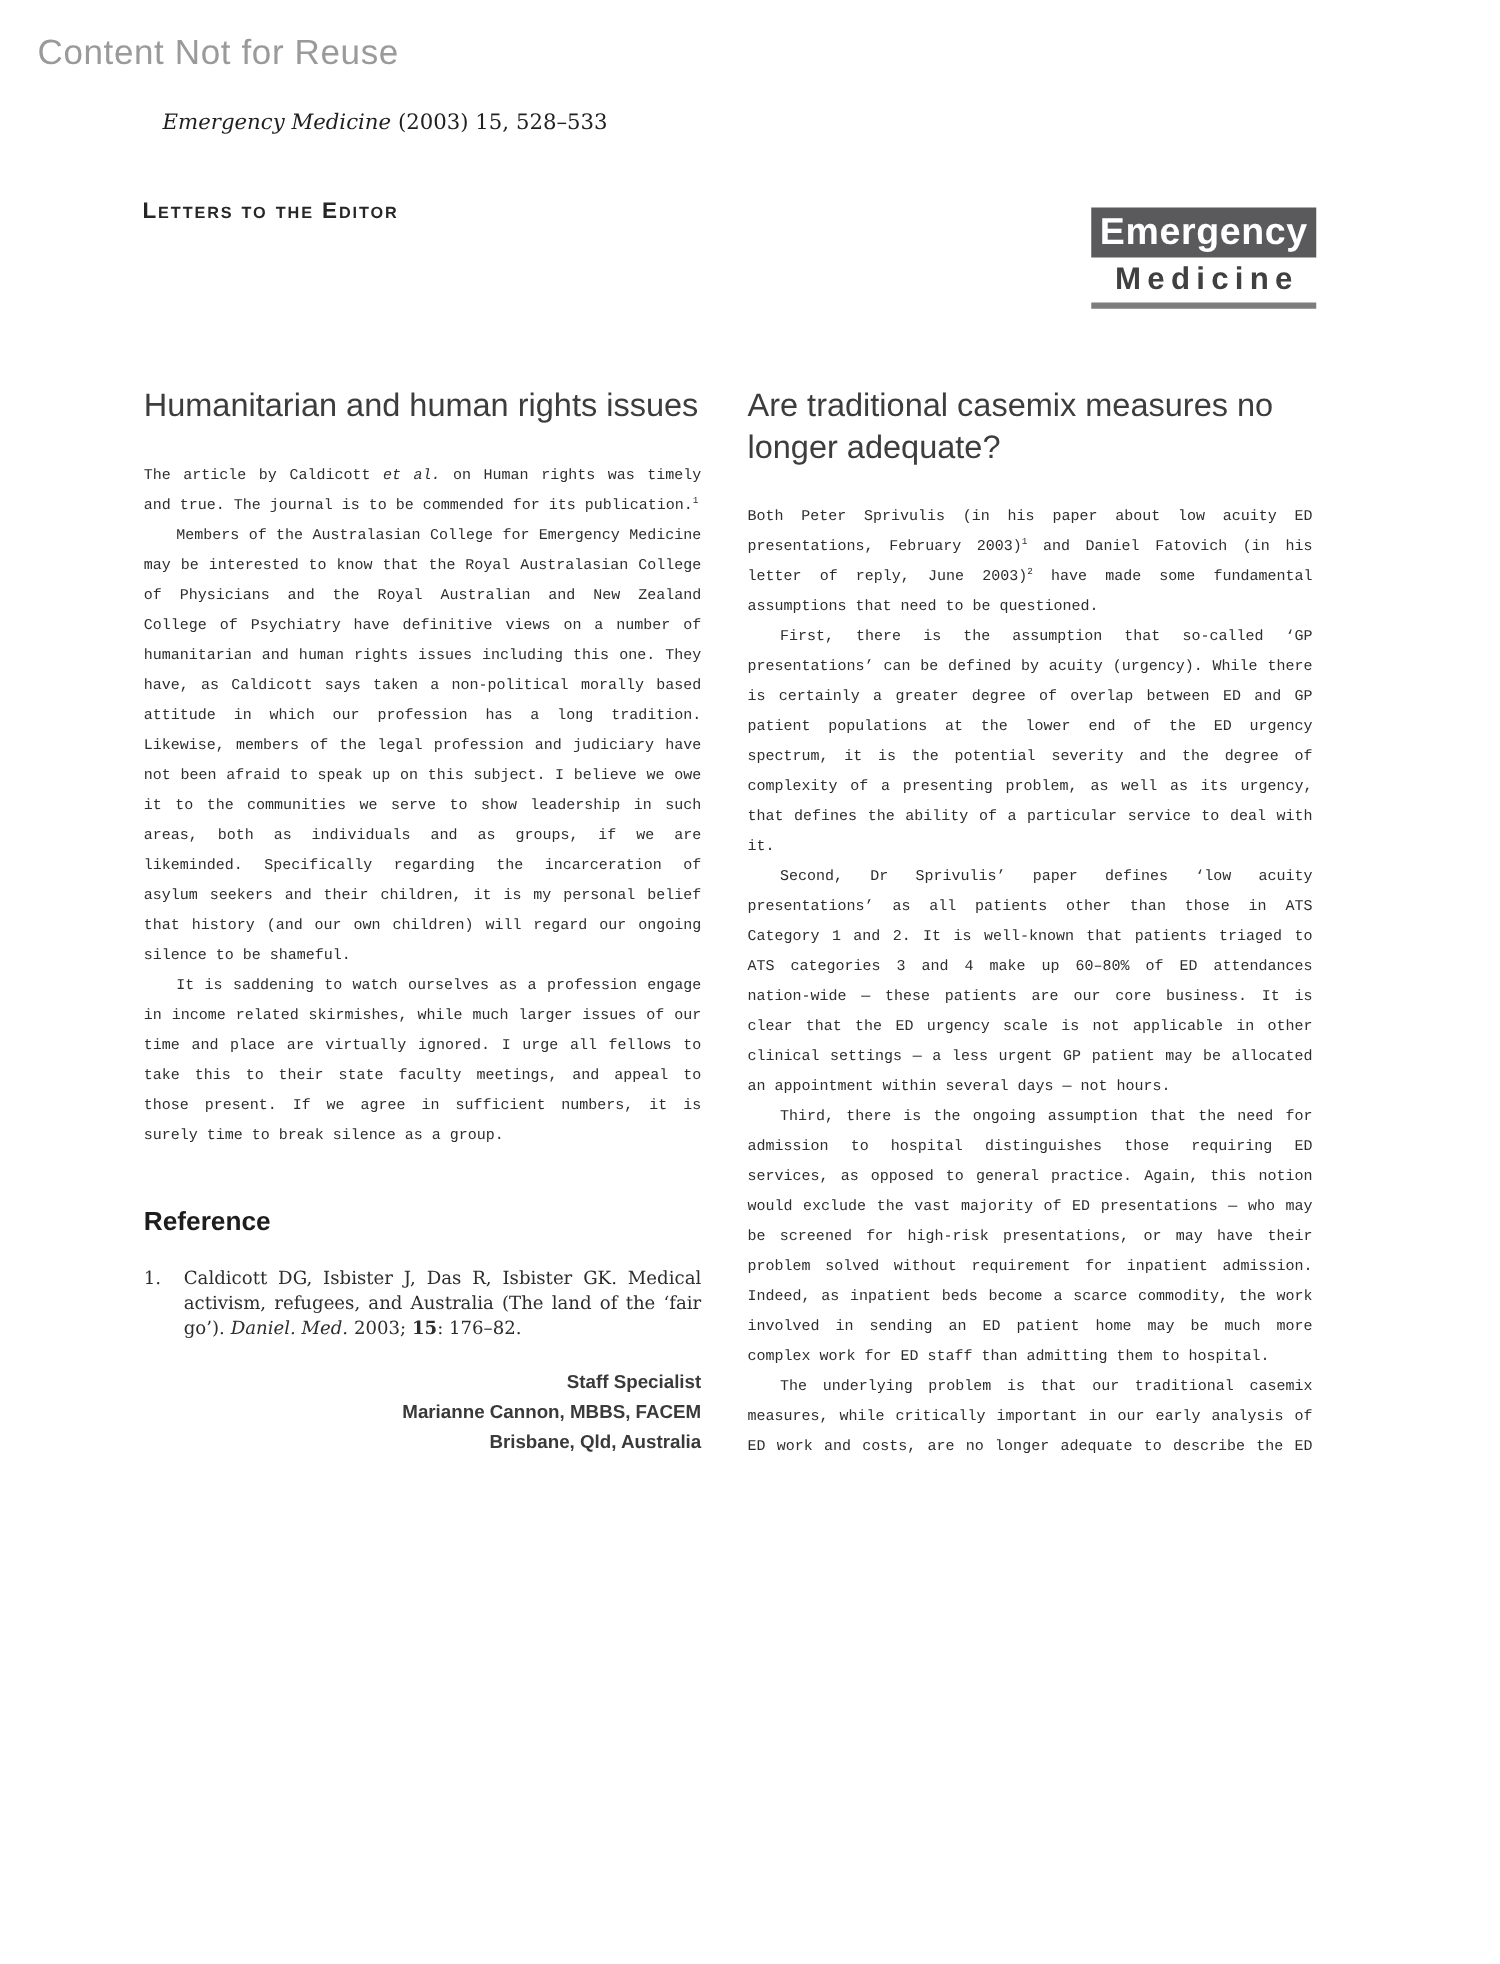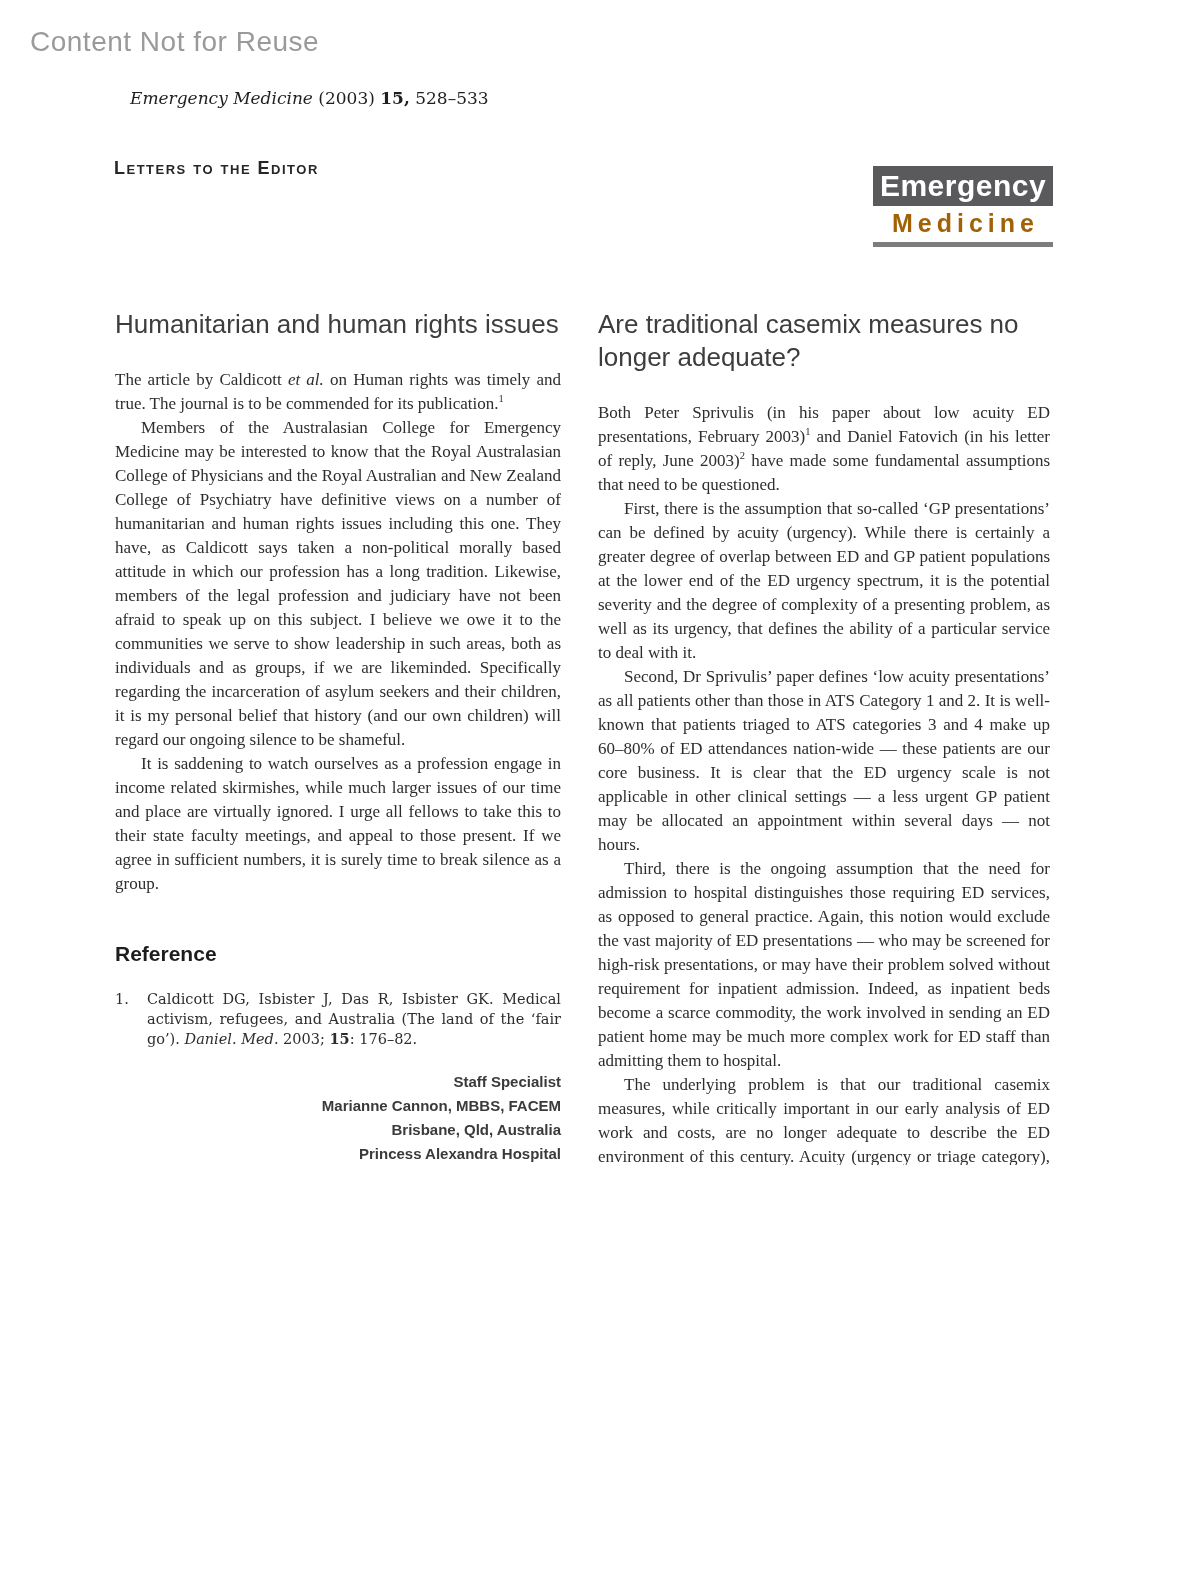--- a/index.html
+++ b/index.html
@@ -131,7 +131,7 @@
 
   <div class="watermark" style="color: rgb(154, 154, 154);">Content Not for Reuse</div>
 
-  <div class="citation"><span style="font-style: italic;">Emergency Medicine</span><span> (2003) </span><span style="font-weight: bold;">15,</span><span> 528–533</span></div>
+  <div class="citation"><span style="font-style: italic;">Emergency Medicine</span><span> (2003) </span><span style="font-weight: normal;">15,</span><span> 528–533</span></div>
 
   <div class="section-heading">Letters to the Editor</div>
 

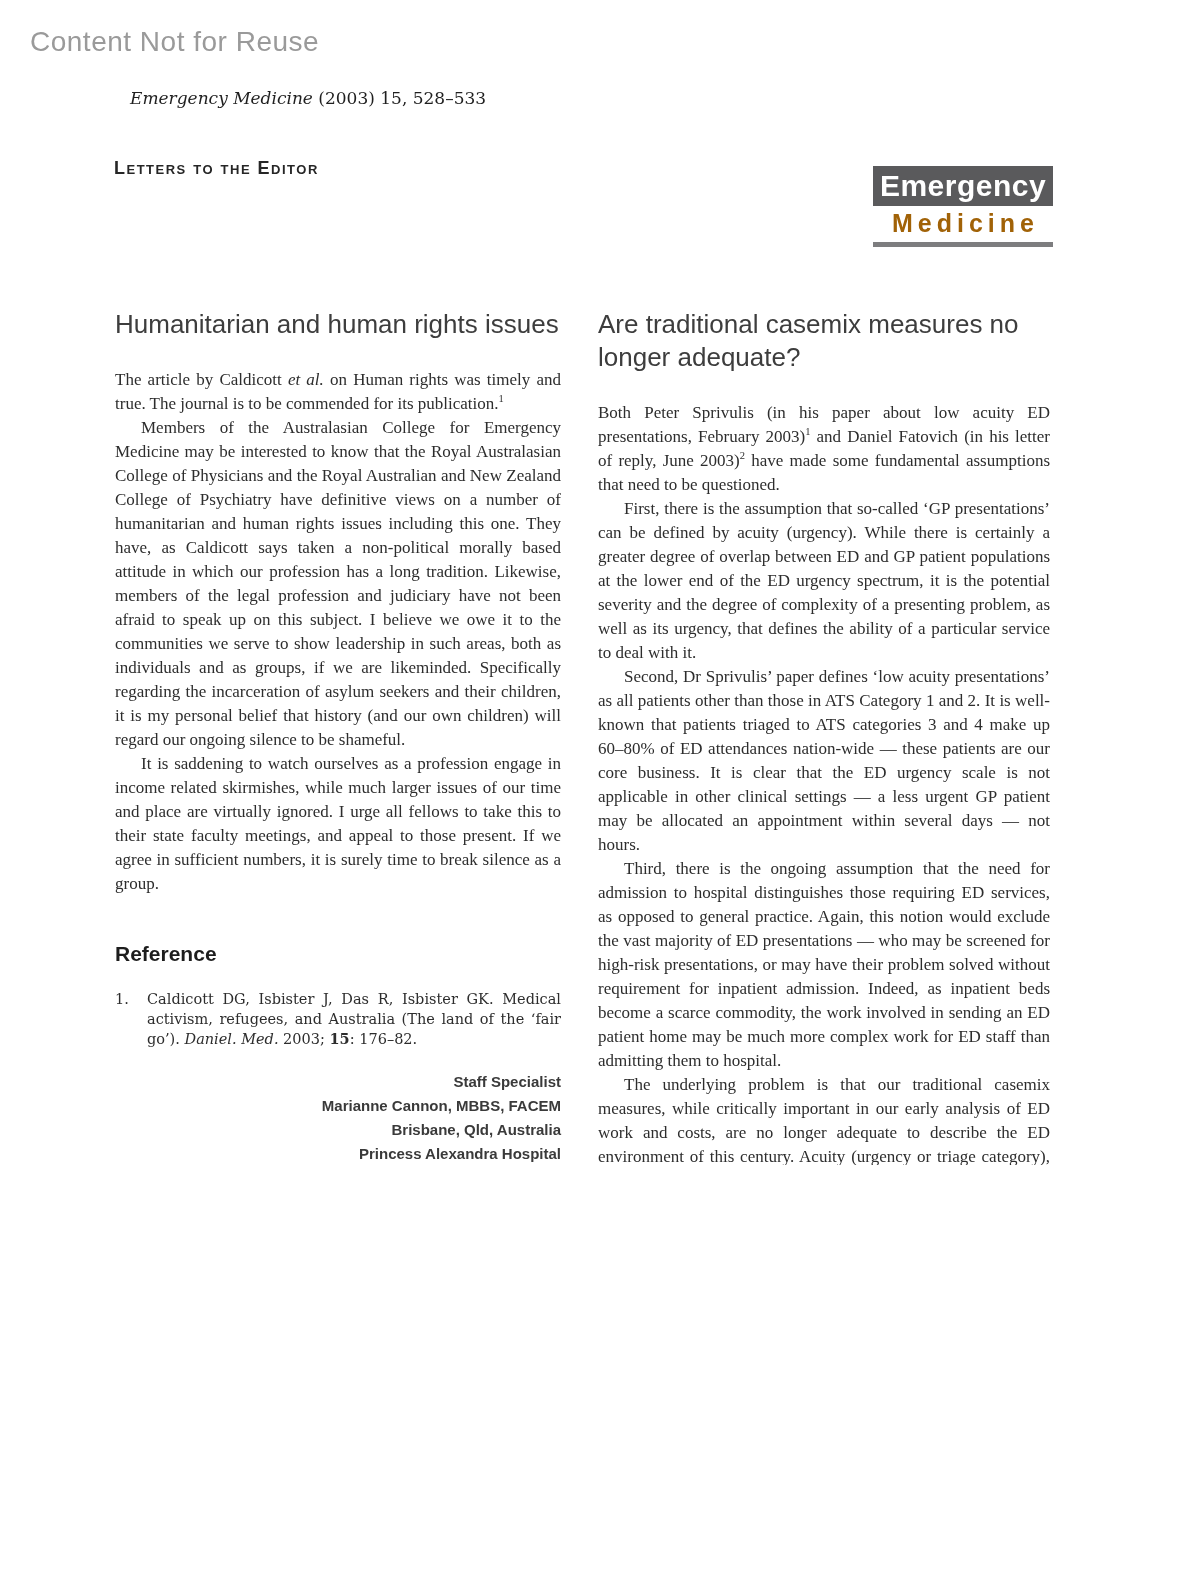--- a/index.html
+++ b/index.html
@@ -50,7 +50,7 @@
     letter-spacing: 0.5px;
   }
   .logo-bottom {
-    color: #a16207;
+    color: #404040;
     font-size: 25px;
     font-weight: bold;
     letter-spacing: 5px;

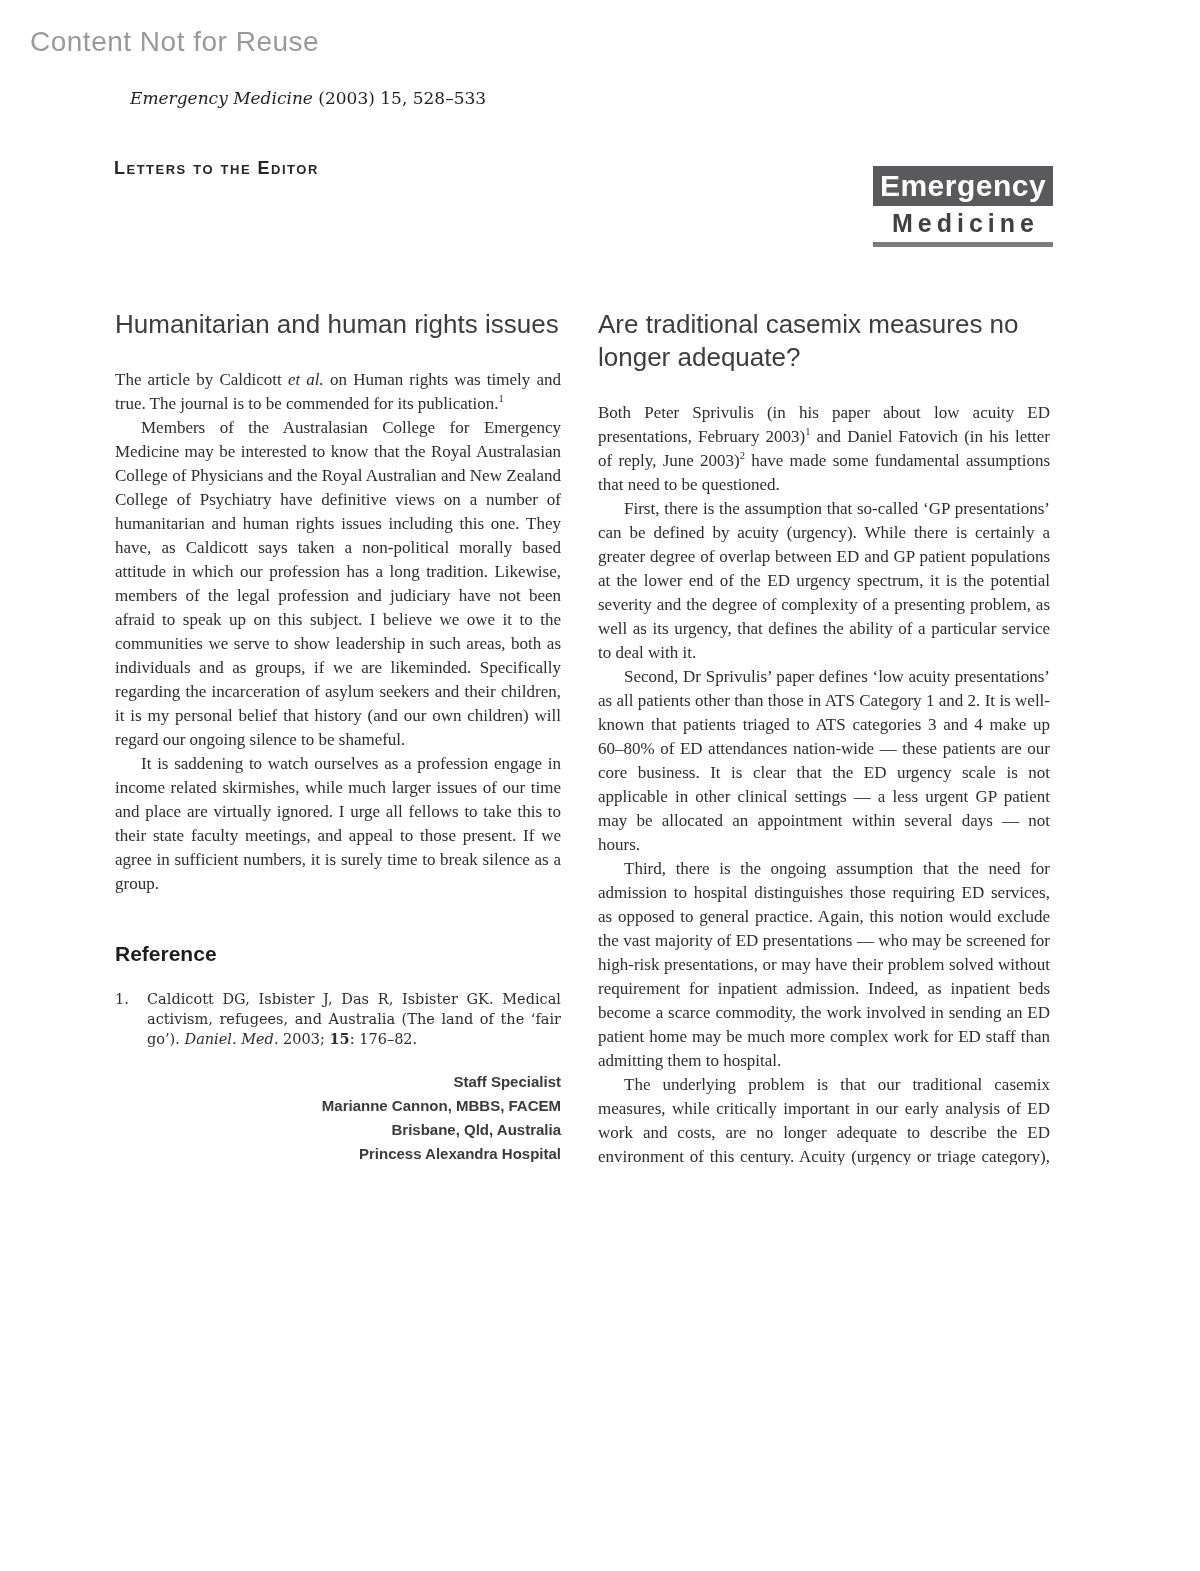--- a/index.html
+++ b/index.html
@@ -80,8 +80,8 @@
   }
   .body-text p {
     margin: 0;
-    font-family: Liberation Serif, serif;
-    font-size: 17px;
+    font-family: Liberation Mono, monospace;
+    font-size: 12px;
     line-height: 24px;
     color: #2d2d2d;
     text-align: justify;

